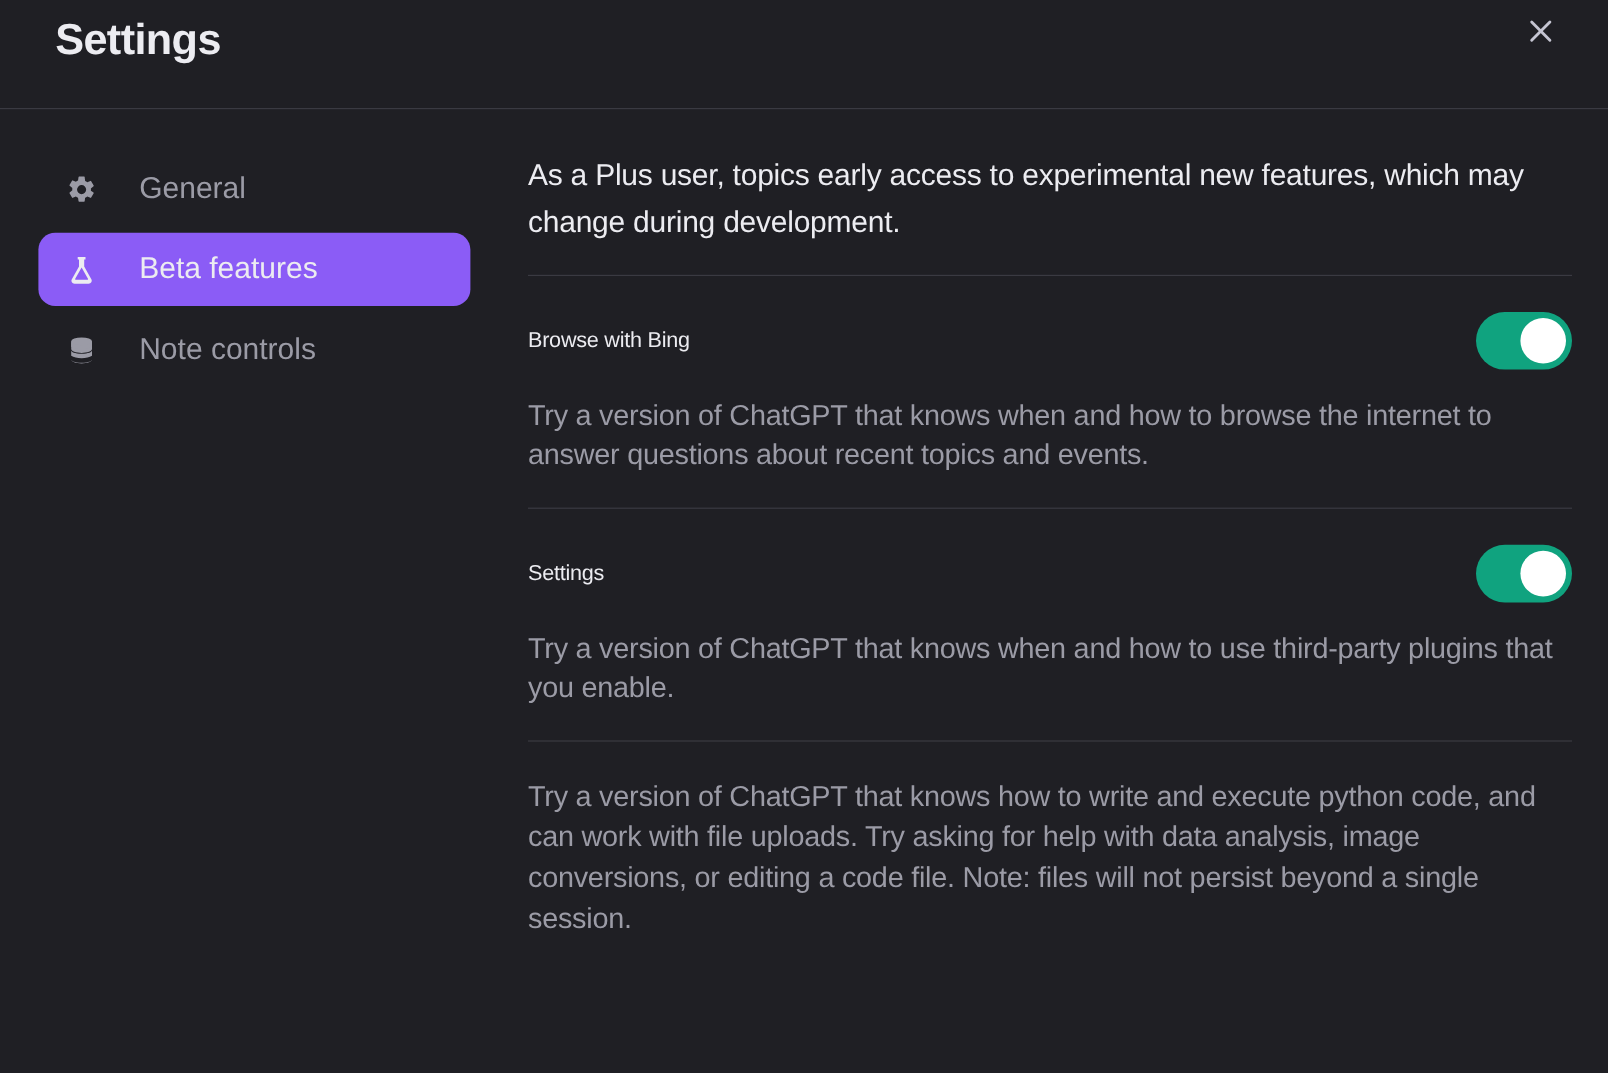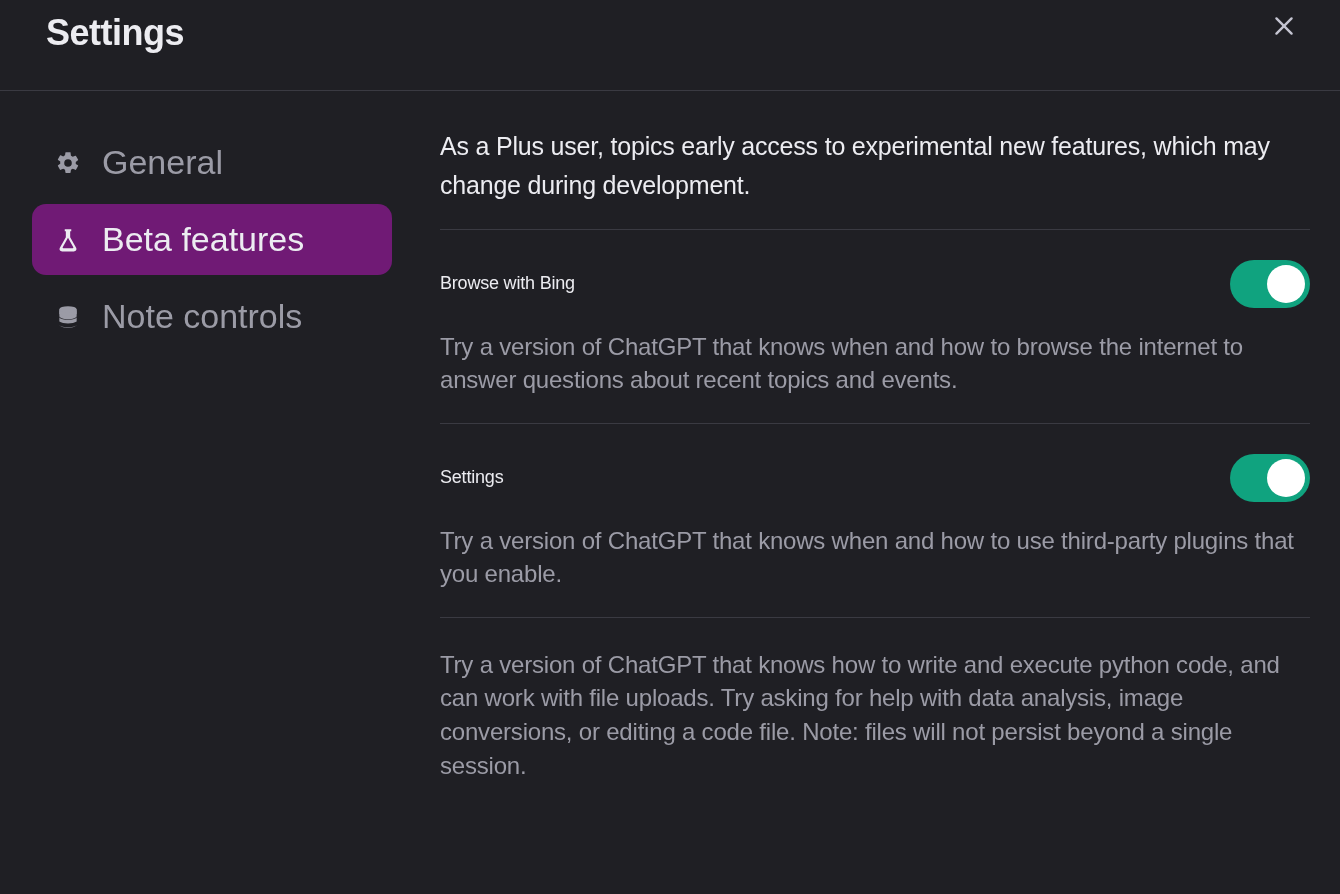--- a/index.html
+++ b/index.html
@@ -53,12 +53,12 @@
     .sidebar-item {
       display: flex;
       align-items: center;
-      gap: 20px;
+      gap: 34px;
       padding: 16px 22px;
       border-radius: 14px;
       cursor: pointer;
       color: #9b9ba6;
-      font-size: 34px;
+      font-size: 25px;
       margin-bottom: 6px;
     }
     .sidebar-item.active {

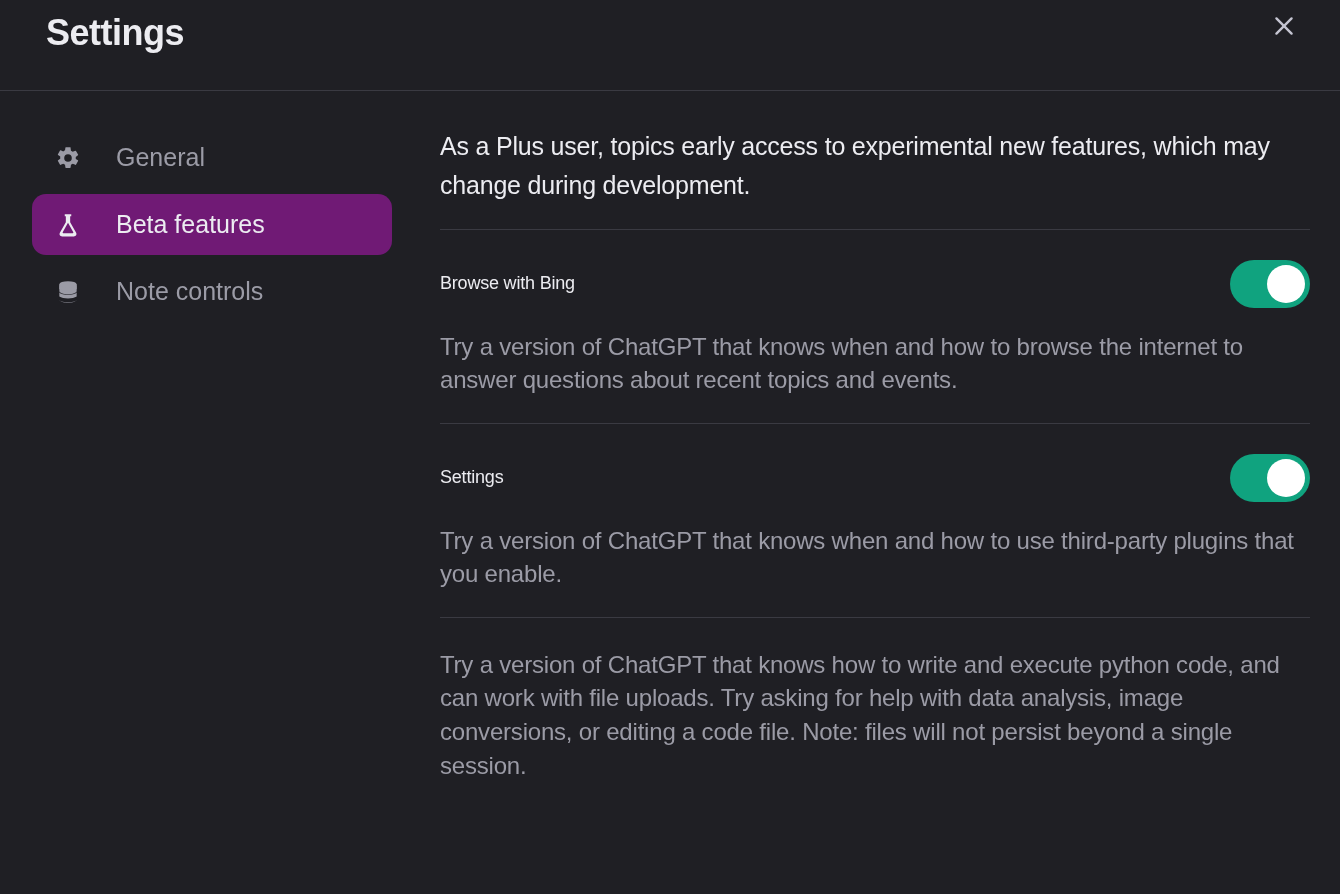--- a/index.html
+++ b/index.html
@@ -62,7 +62,7 @@
       margin-bottom: 6px;
     }
     .sidebar-item.active {
-      background: #701a75;
+      background: #8b5cf6;
       color: #ececf1;
       text-align: right;
     }

